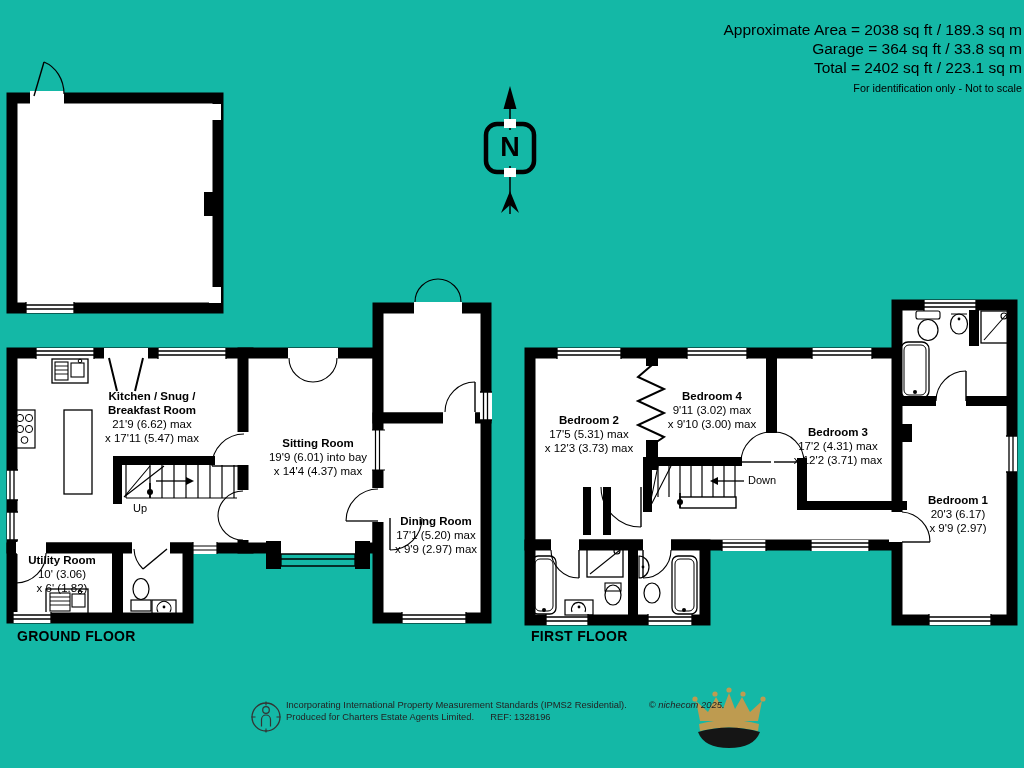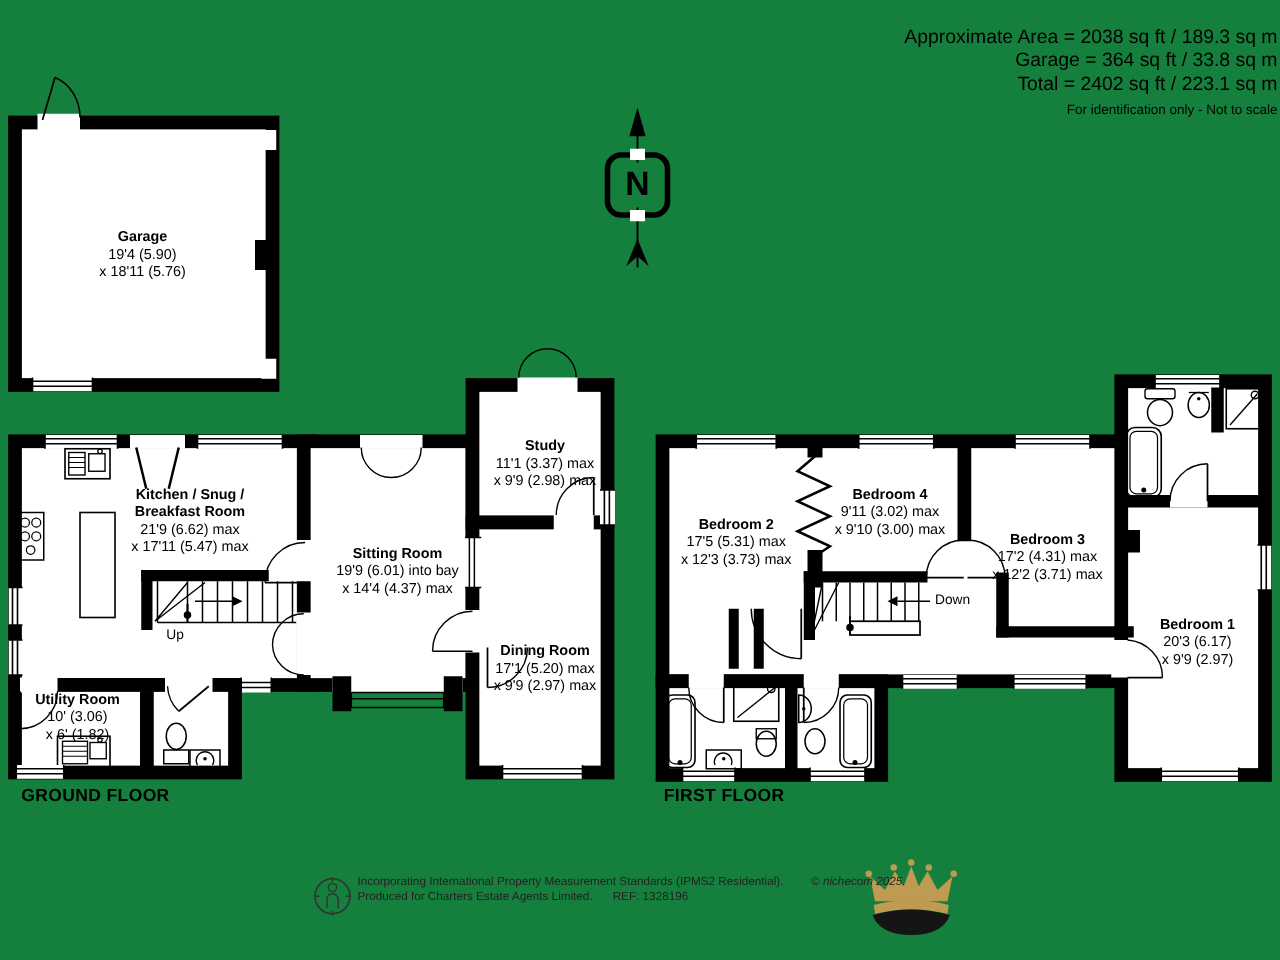--- a/index.html
+++ b/index.html
@@ -4,7 +4,7 @@
 <style>
   html,body{margin:0;padding:0;background:#fff;}
   body{width:1024px;height:768px;overflow:hidden;font-family:"Liberation Sans",sans-serif;}
-  .canvas{position:absolute;left:0;top:0;width:1024px;height:768px;background:#15803d;}
+  .canvas{position:absolute;left:0;top:0;width:1024px;height:768px;background:#14b8a6;}
   svg{position:absolute;left:0;top:0;}
   .hdr{position:absolute;top:20px;right:2px;width:360px;text-align:right;color:#000;
        font-size:15.5px;line-height:19px;}

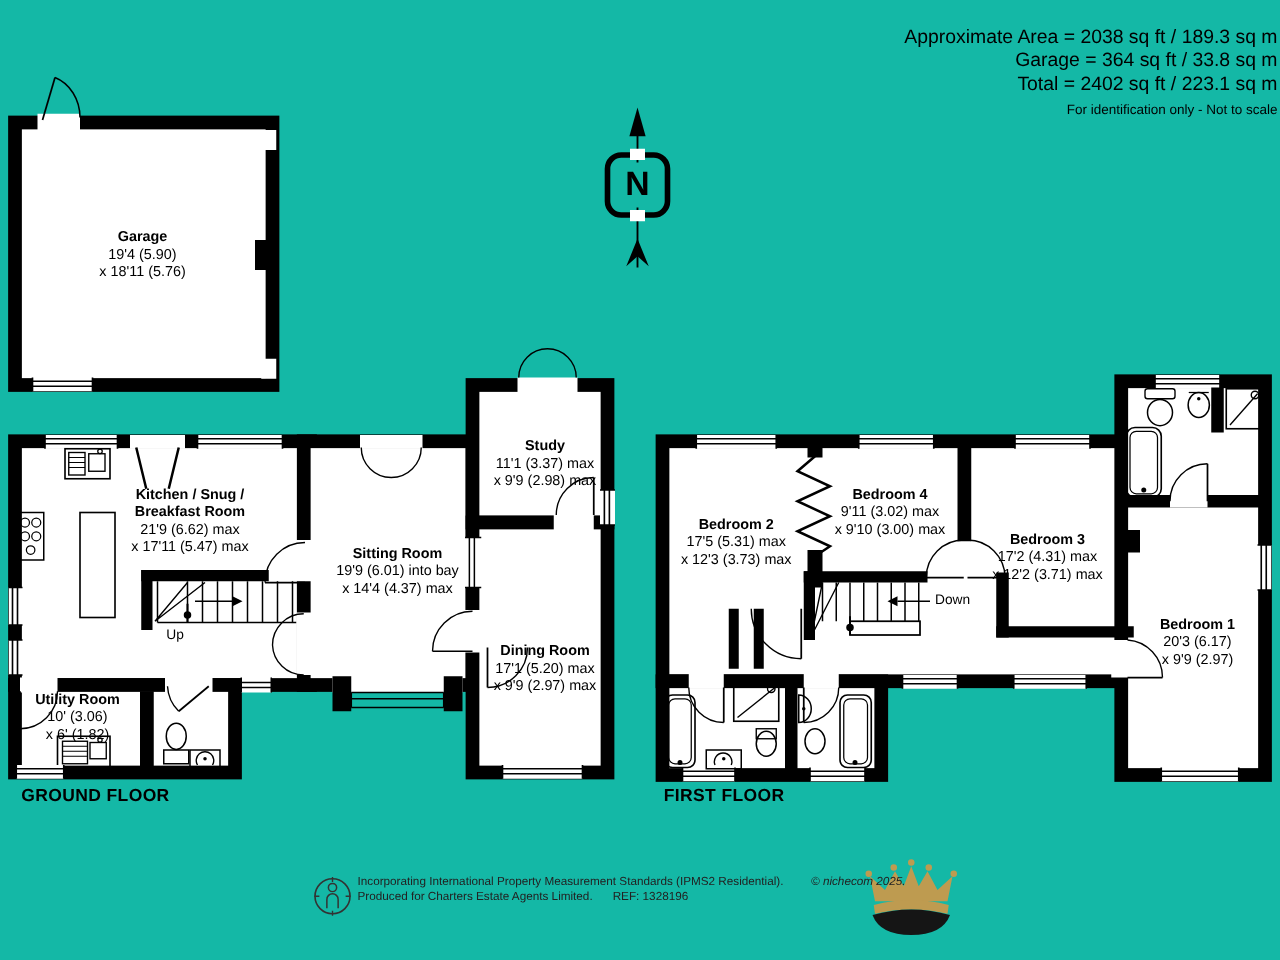--- a/index.html
+++ b/index.html
@@ -333,11 +333,6 @@
 
 <div class="nlet">N</div>
 
-<div class="lbl" style="left:44px;top:183px;width:140px">
-  <div class="rn">Garage</div>
-  <div class="rd">19'4 (5.90)</div>
-  <div class="rd">x 18'11 (5.76)</div>
-</div>
 <div class="lbl" style="left:77px;top:389px;width:150px">
   <div class="rn">Kitchen / Snug /
 Breakfast Room</div>

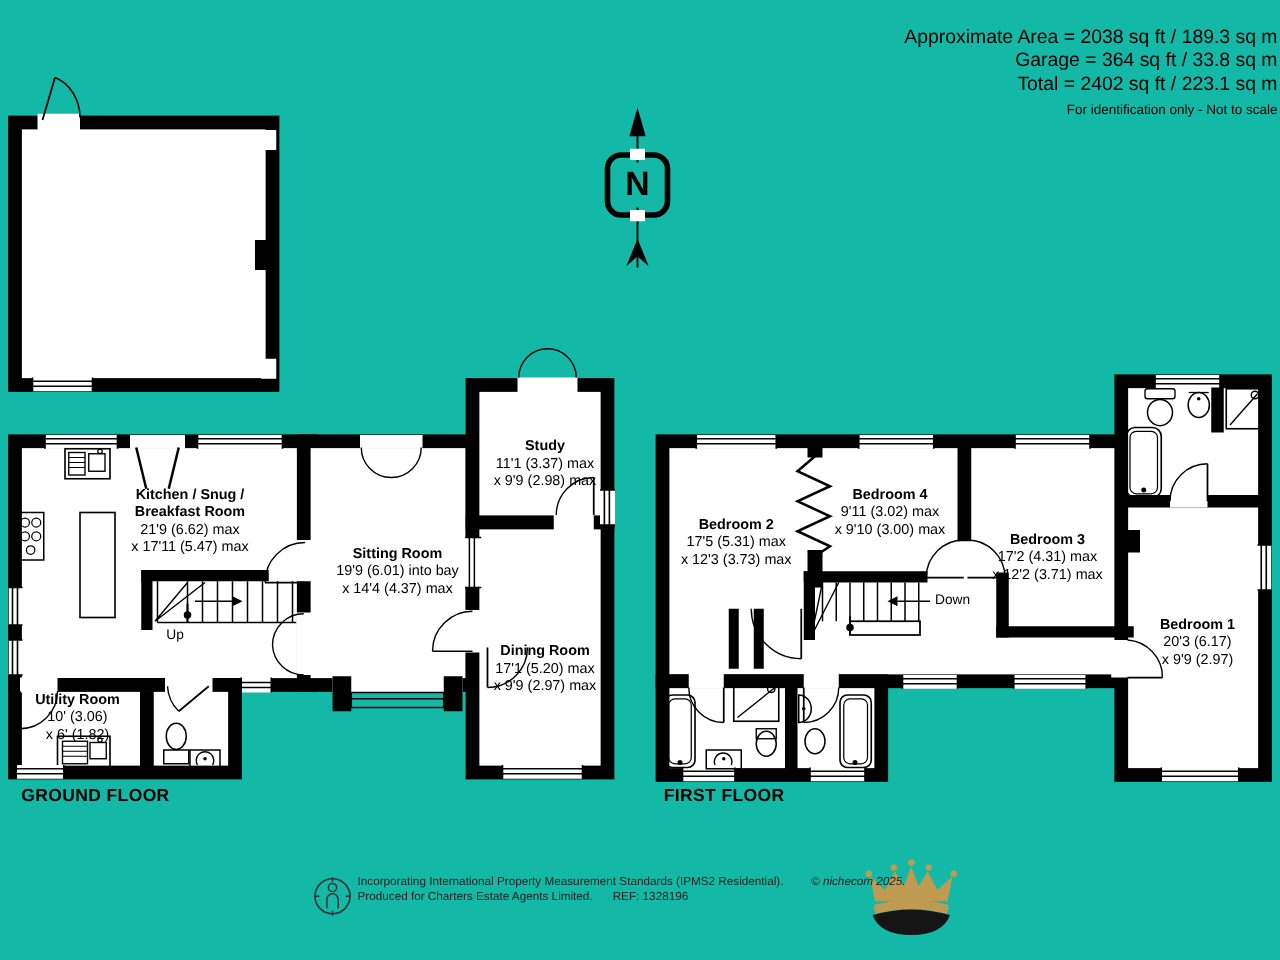--- a/index.html
+++ b/index.html
@@ -344,11 +344,6 @@
   <div class="rd">19'9 (6.01) into bay</div>
   <div class="rd">x 14'4 (4.37) max</div>
 </div>
-<div class="lbl" style="left:361px;top:350px;width:150px">
-  <div class="rn">Study</div>
-  <div class="rd">11'1 (3.37) max</div>
-  <div class="rd">x 9'9 (2.98) max</div>
-</div>
 <div class="lbl" style="left:361px;top:514px;width:150px">
   <div class="rn">Dining Room</div>
   <div class="rd">17'1 (5.20) max</div>

